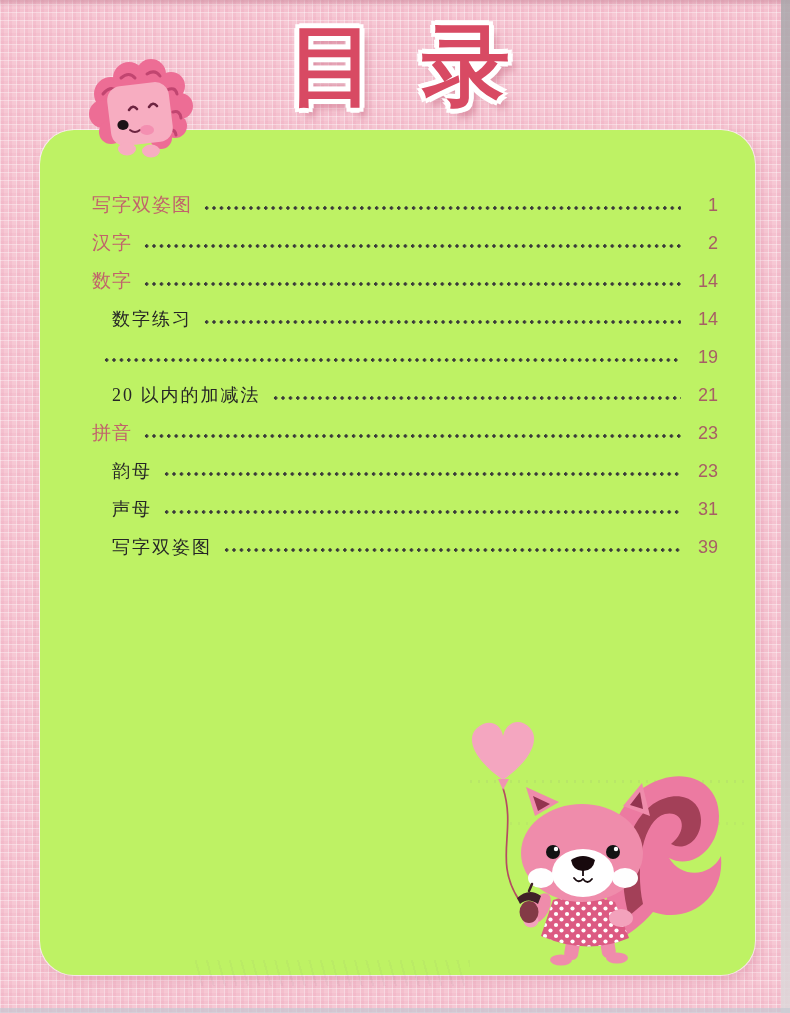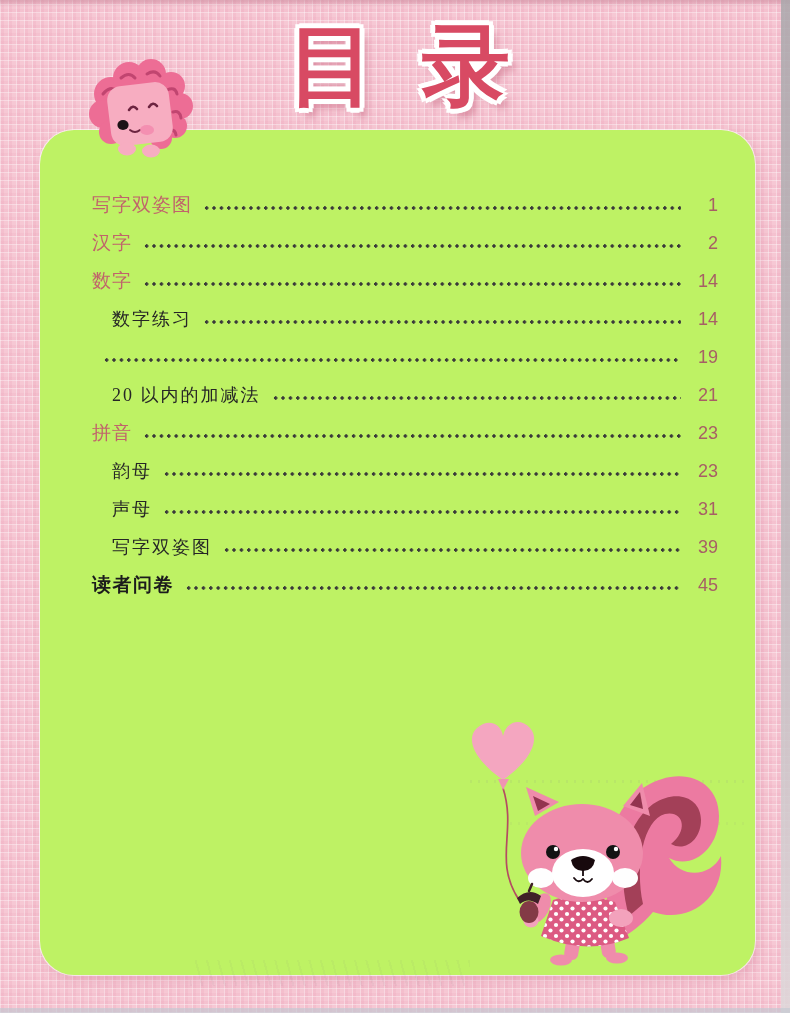--- a/index.html
+++ b/index.html
@@ -122,11 +122,6 @@
       <span class="lbl">写字双姿图</span>
       <span class="dots"></span>
       <span class="num">39</span>
-    </div>
-    <div class="row dark">
-      <span class="lbl">读者问卷</span>
-      <span class="dots"></span>
-      <span class="num">45</span>
     </div>
   </div>
 

